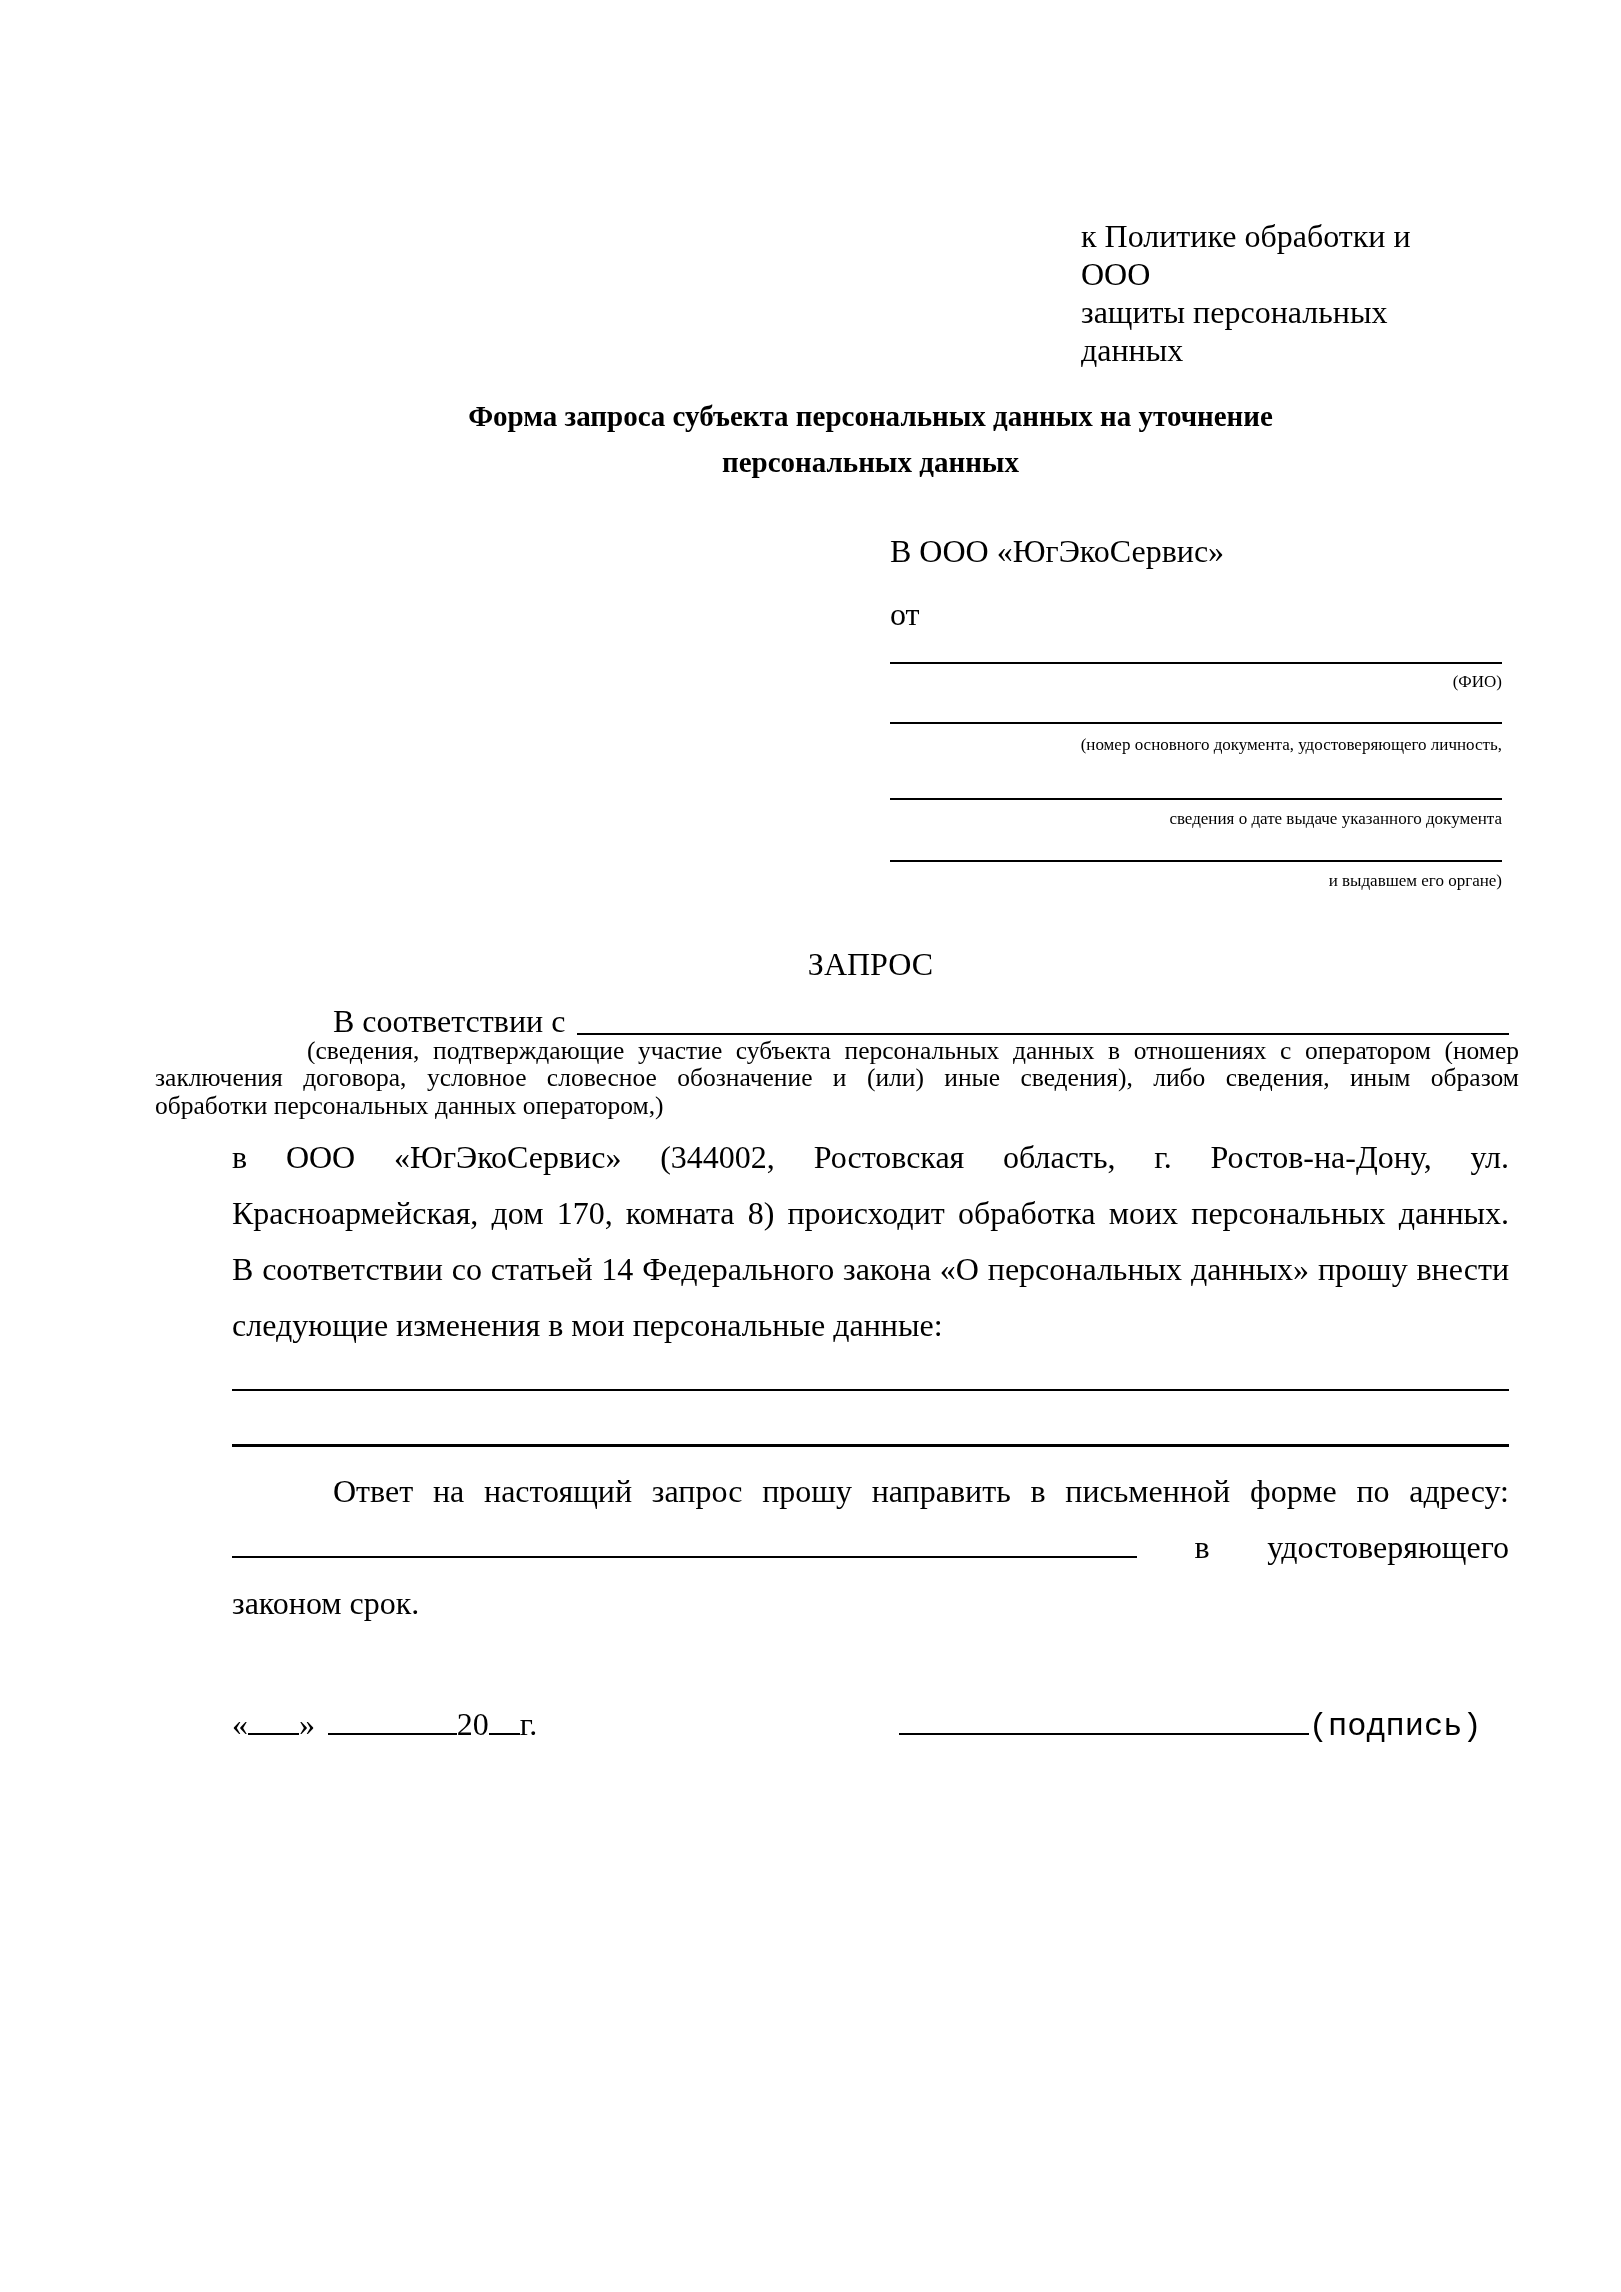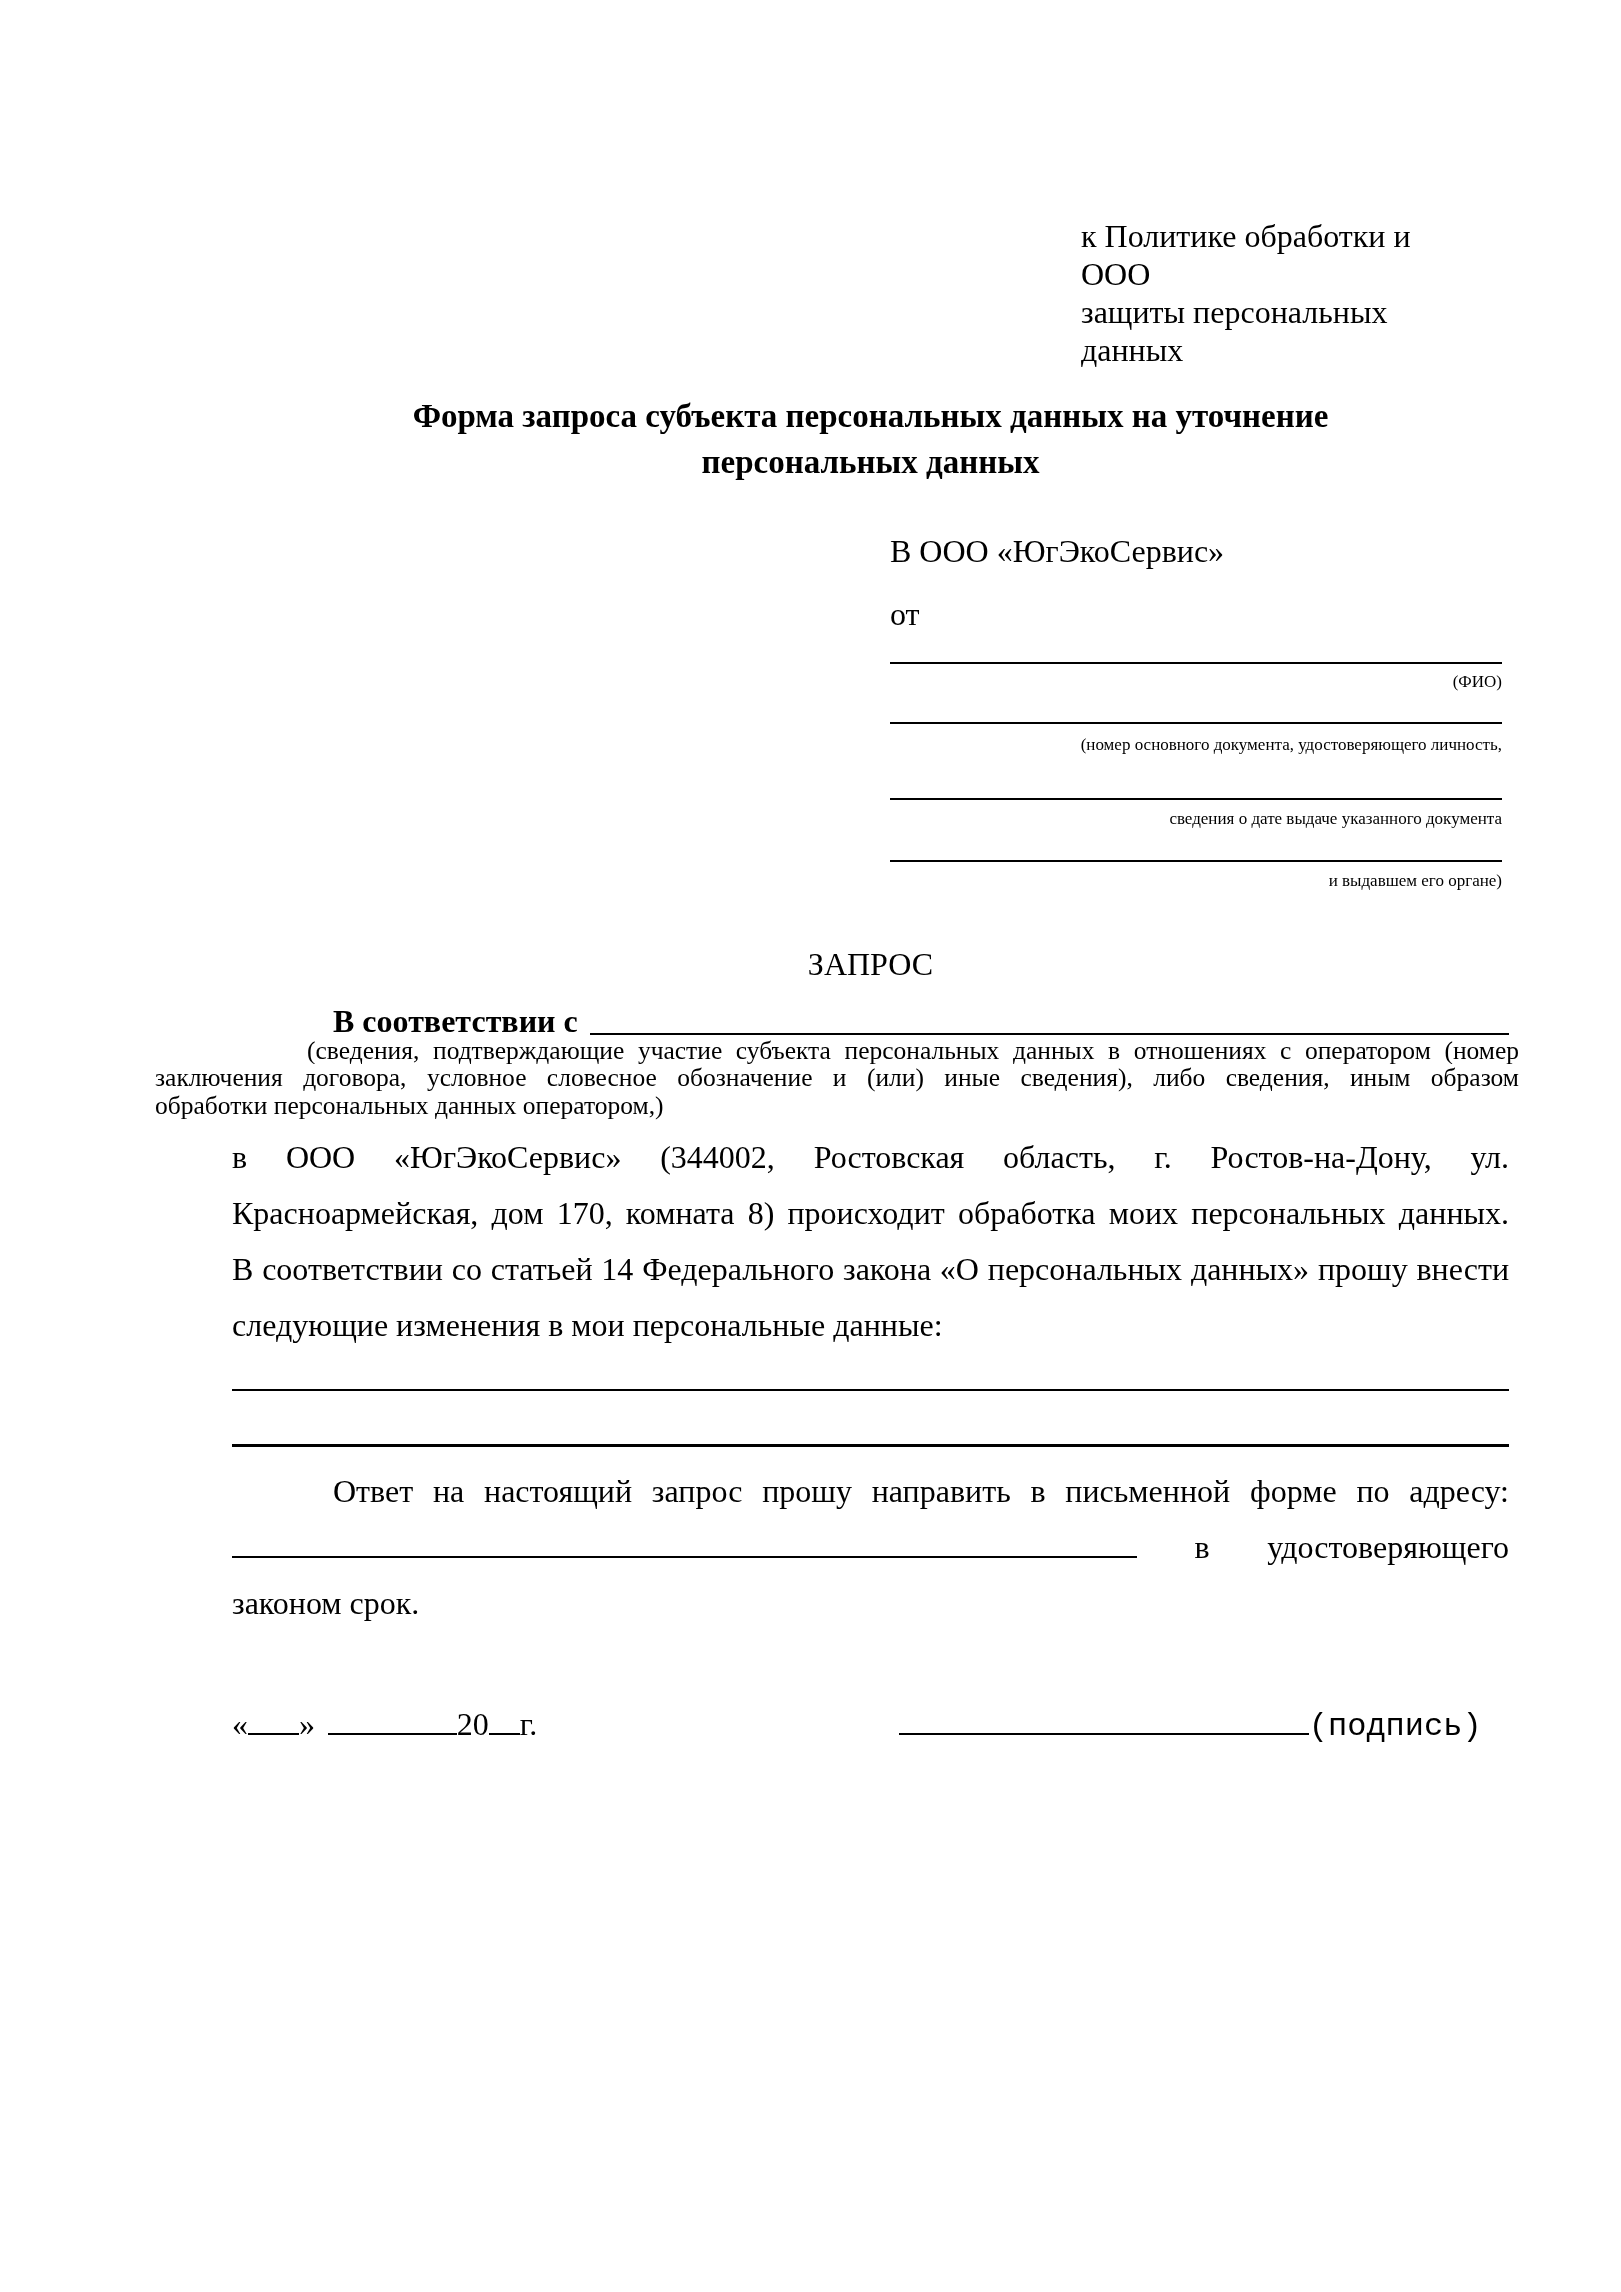--- a/index.html
+++ b/index.html
@@ -32,7 +32,7 @@
     width: 1277px;
     text-align: center;
     font-weight: bold;
-    font-size: 33px;
+    font-size: 29px;
     line-height: 46px;
   }
 

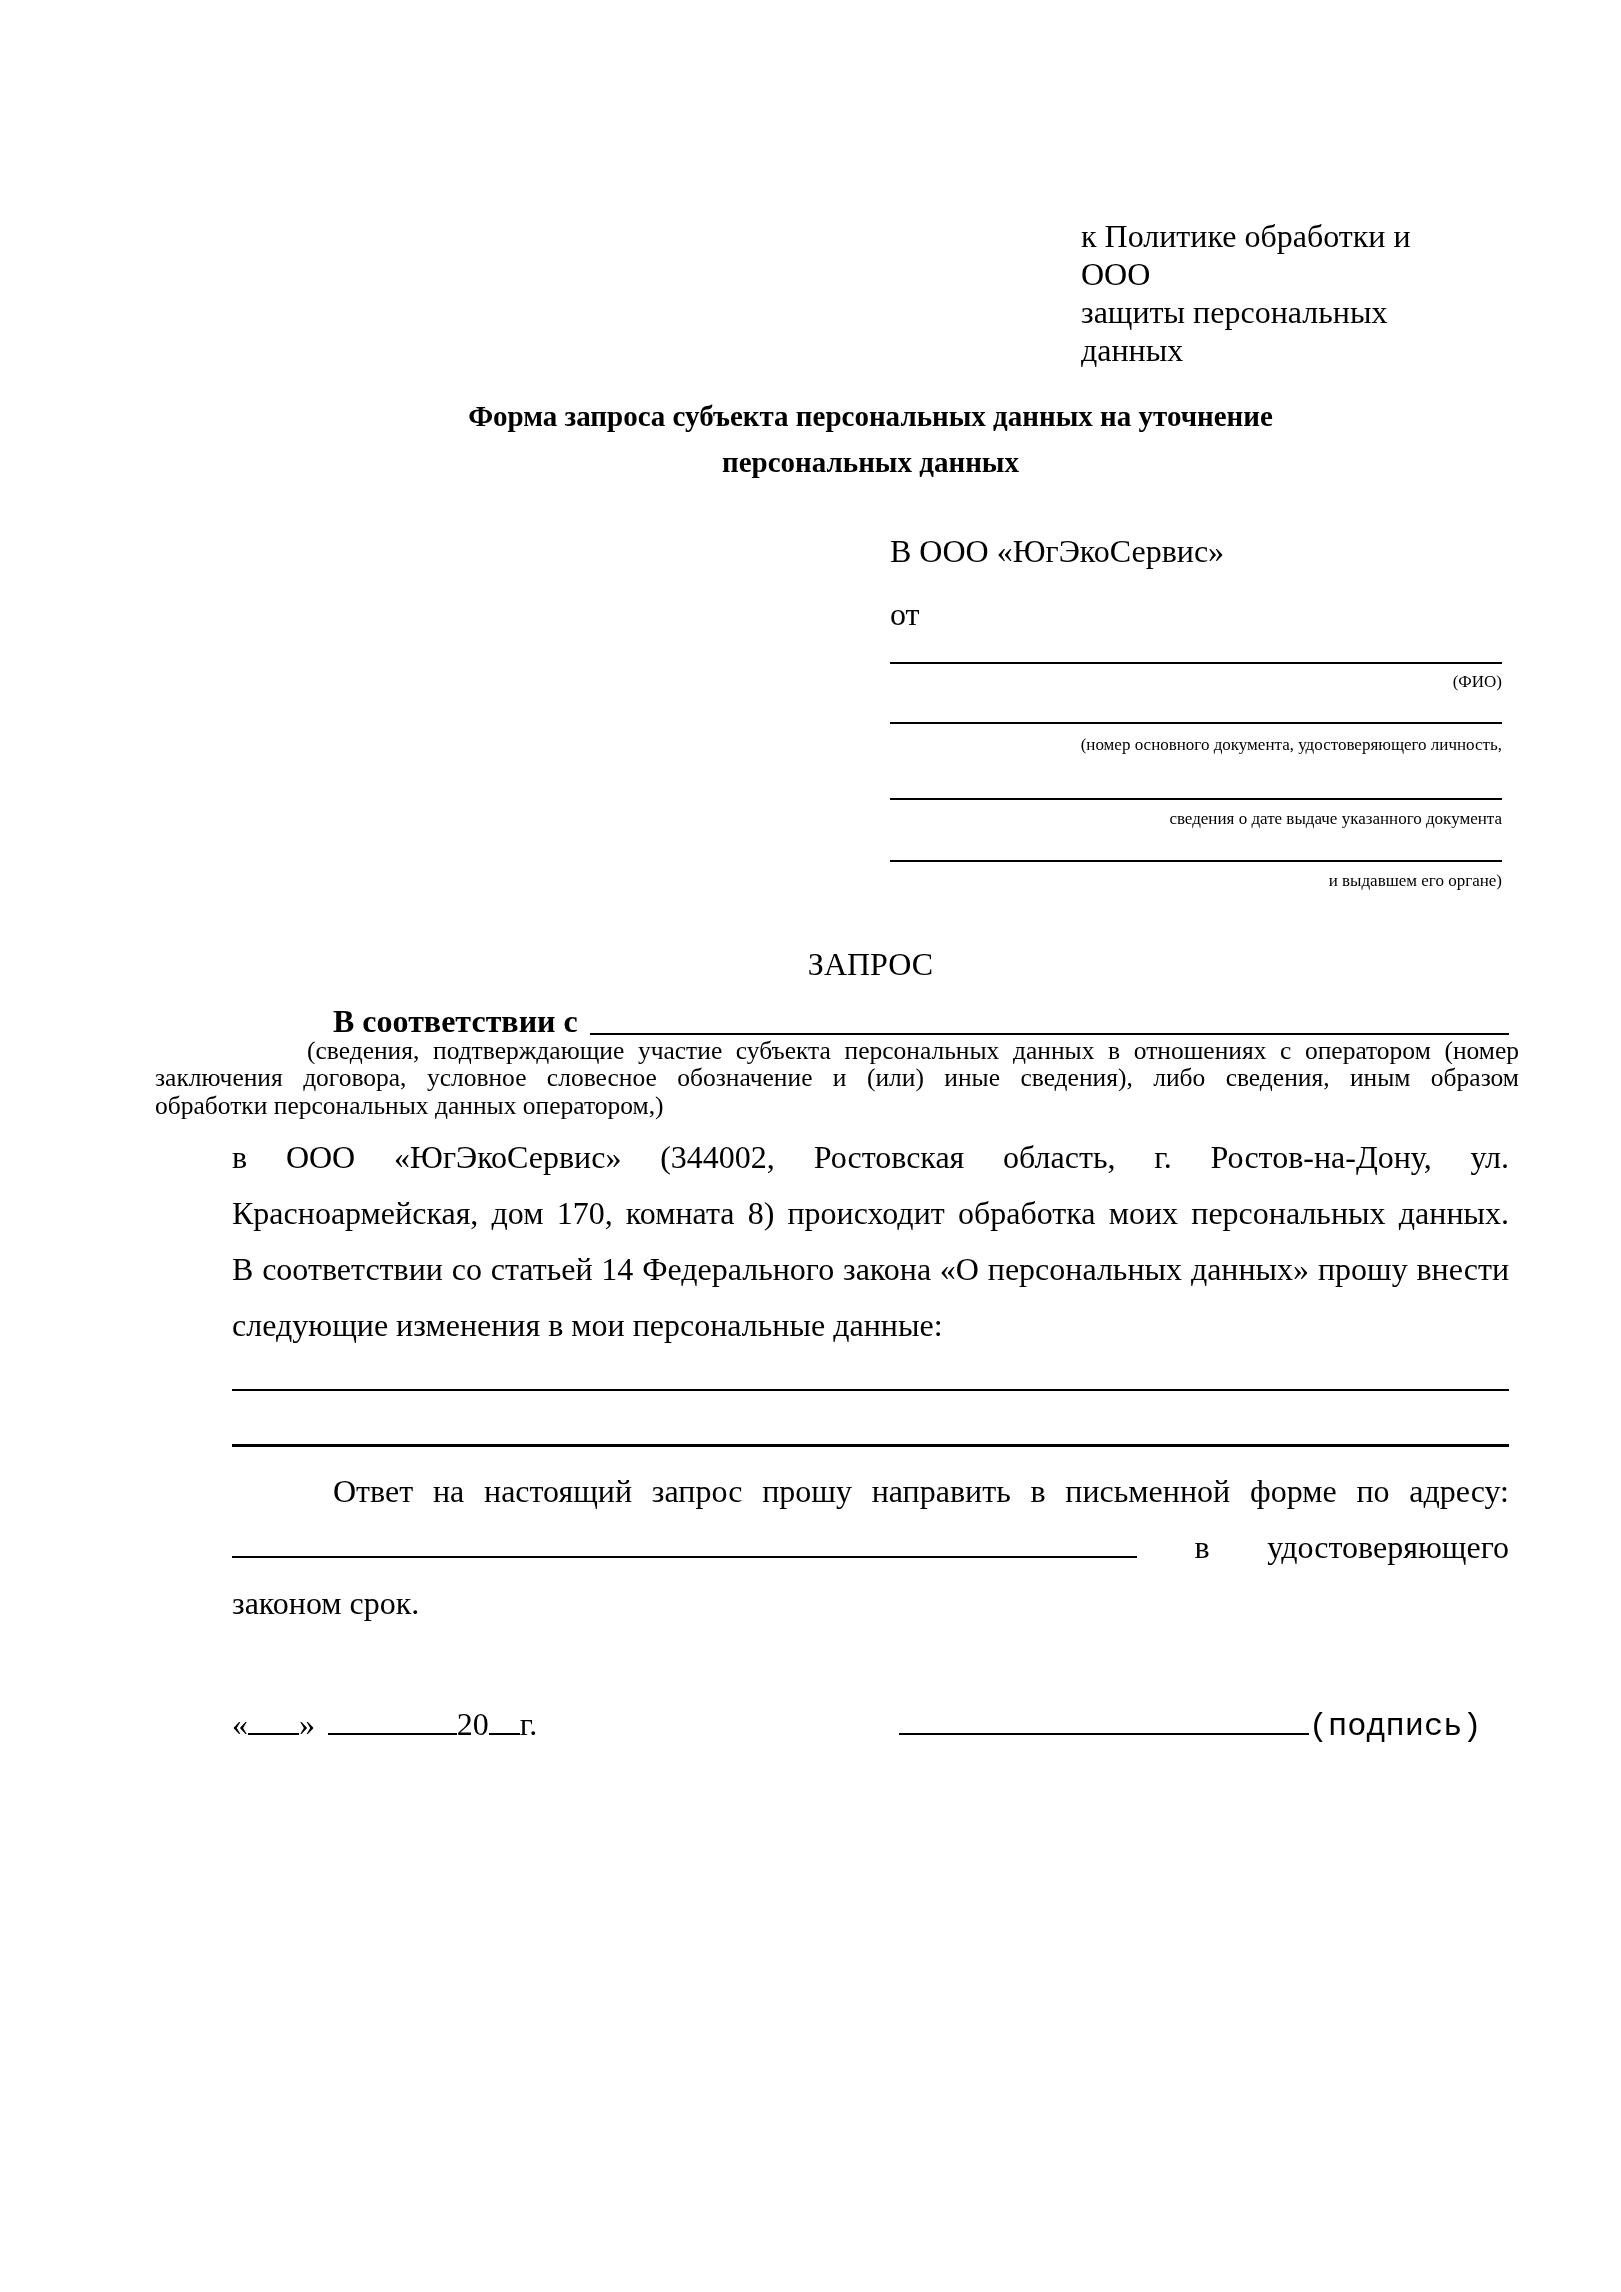--- a/index.html
+++ b/index.html
@@ -69,7 +69,7 @@
     height: 37px;
     display: flex;
   }
-  .consent .txt { margin-left: 101px; line-height: 37px; white-space: pre; font-weight: bold; }
+  .consent .txt { margin-left: 101px; line-height: 37px; white-space: pre; }
   .consent .fill {
     flex: 1;
     align-self: flex-end;

